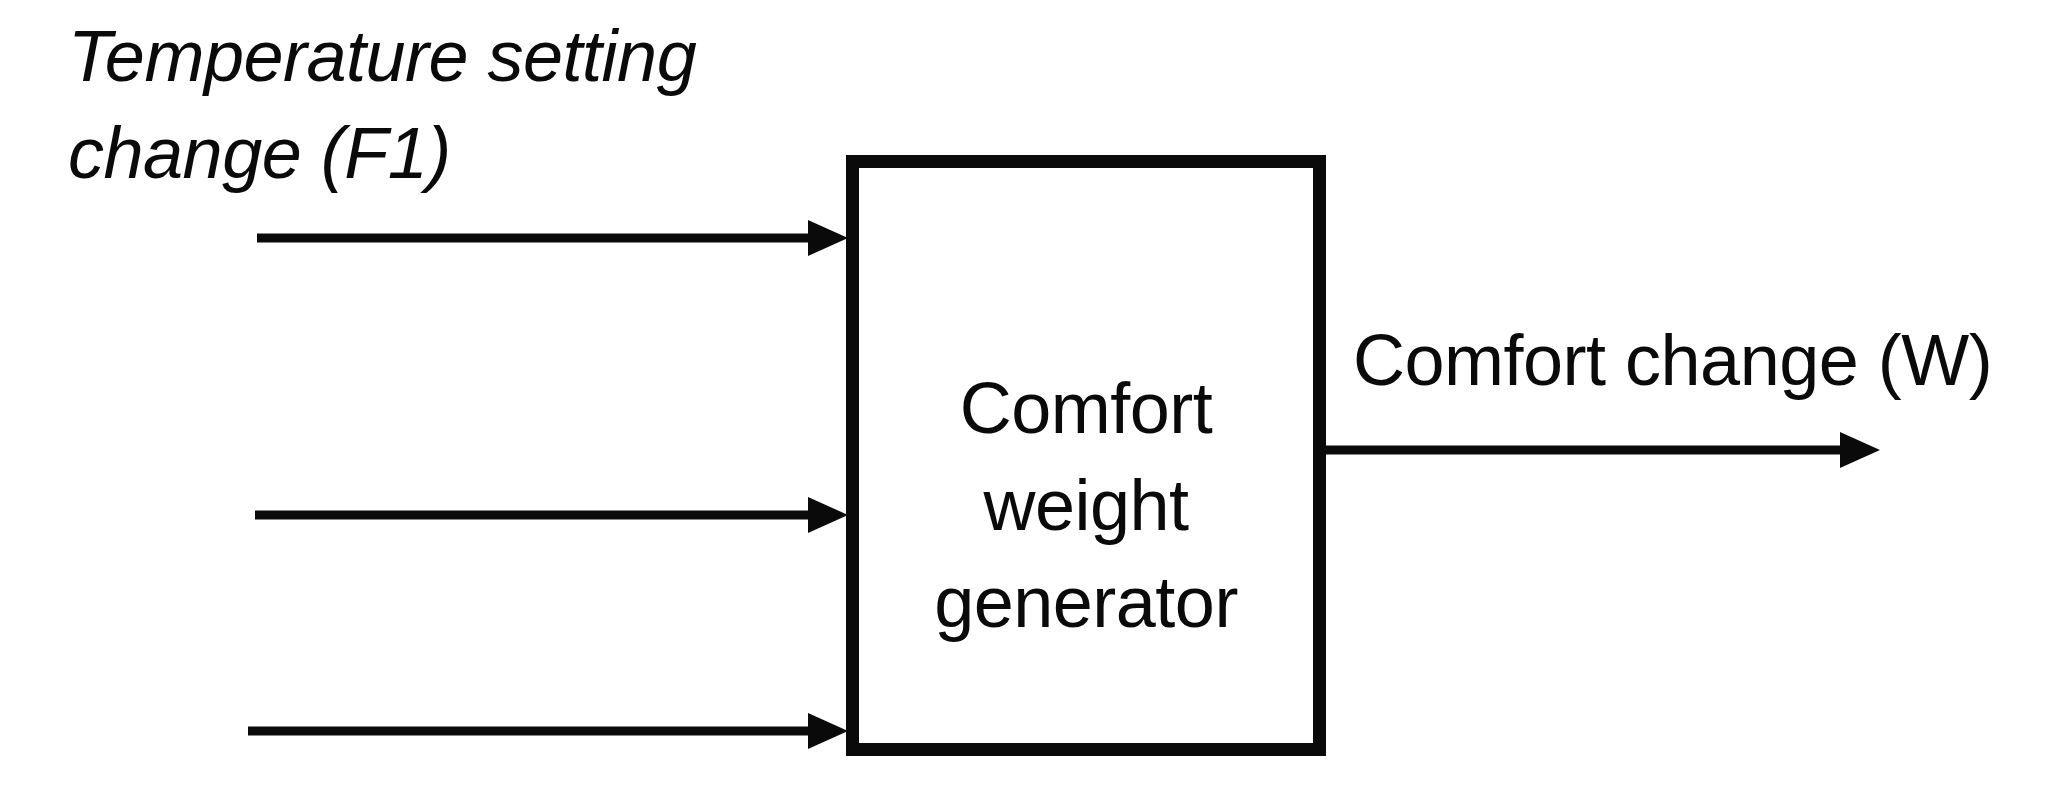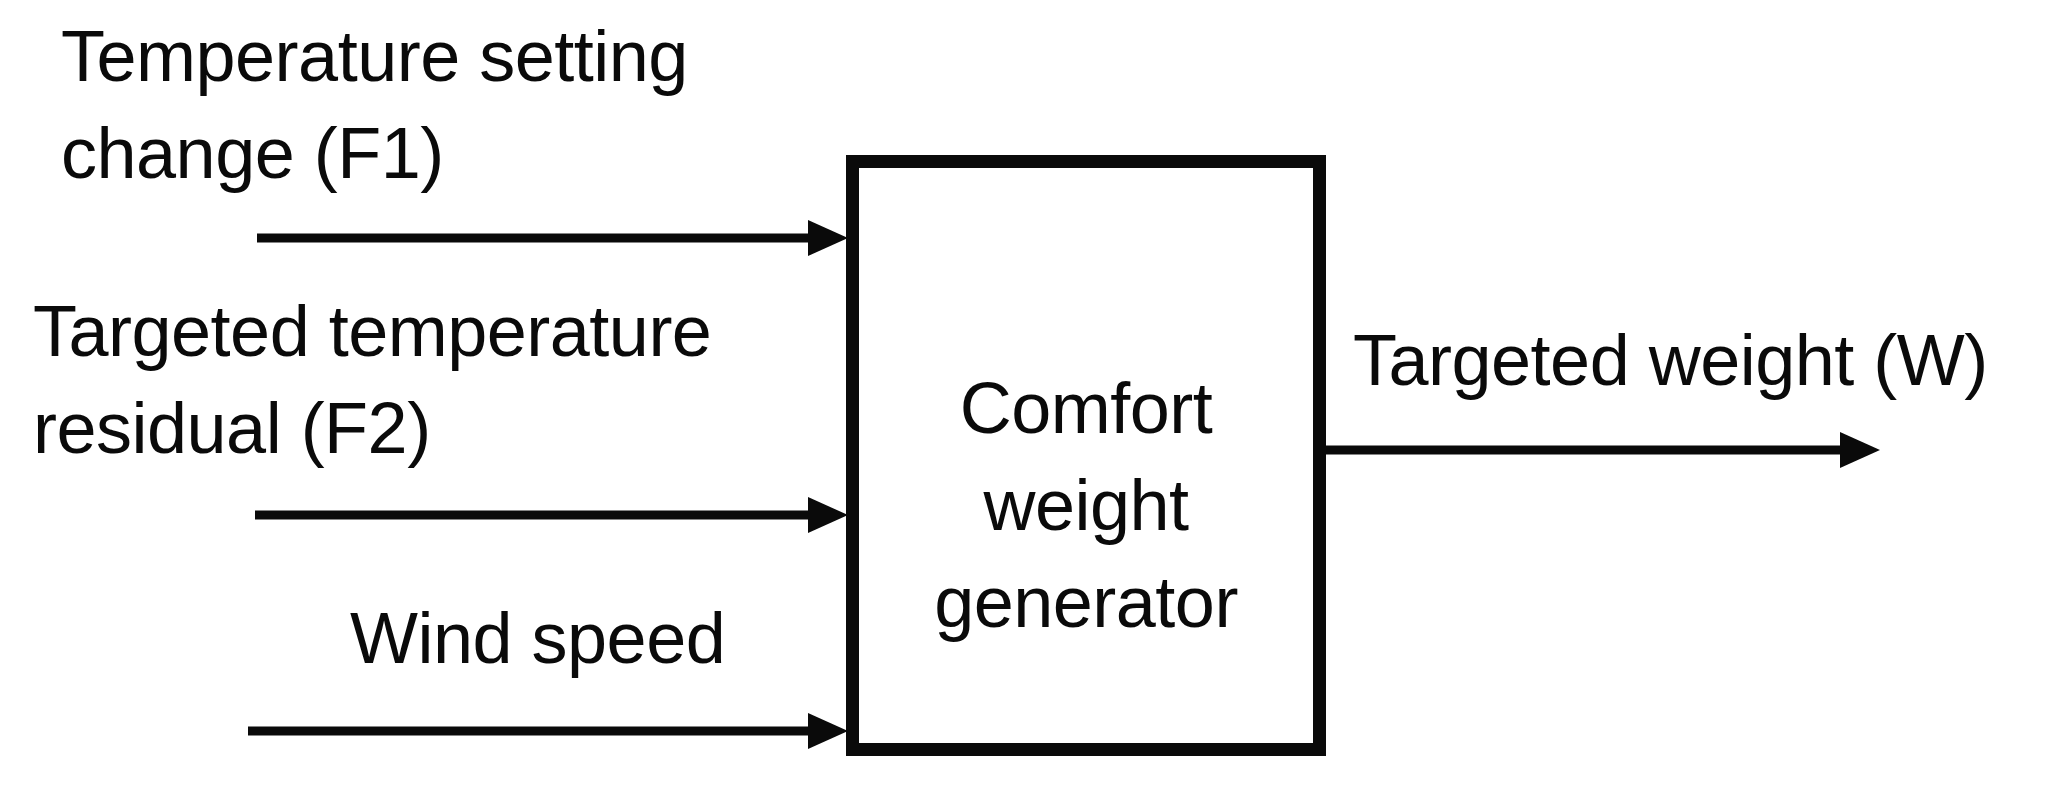--- a/index.html
+++ b/index.html
@@ -66,7 +66,7 @@
 
 <div class="canvas">
 
-  <div class="label" style="left:61px; top:8px;">Temperature setting
+  <div class="label" style="left:68px; top:8px;font-style:italic;">Temperature setting
 change (F1)</div>
 
   <div class="arrow" style="left:257px; top:220px; width:591px;">

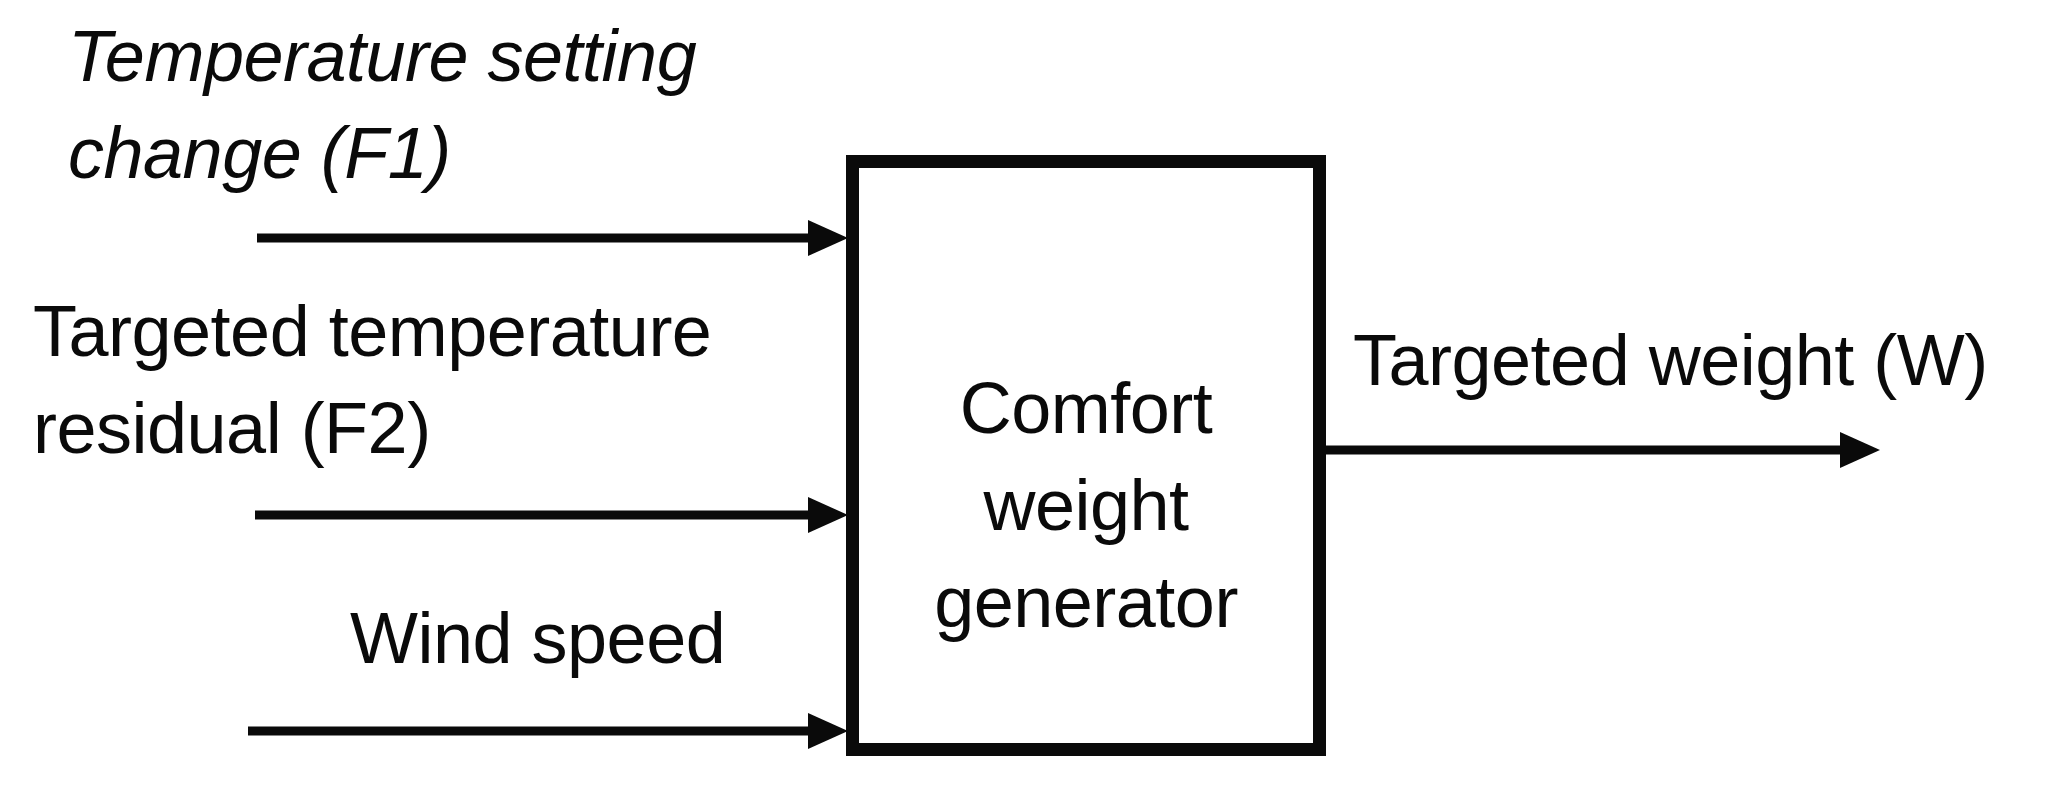--- a/index.html
+++ b/index.html
@@ -74,8 +74,6 @@
     <div class="head"></div>
   </div>
 
-  <div class="label" style="left:33px; top:283px;">Targeted temperature
-residual (F2)</div>
 
   <div class="arrow" style="left:255px; top:497px; width:593px;">
     <div class="shaft"></div>

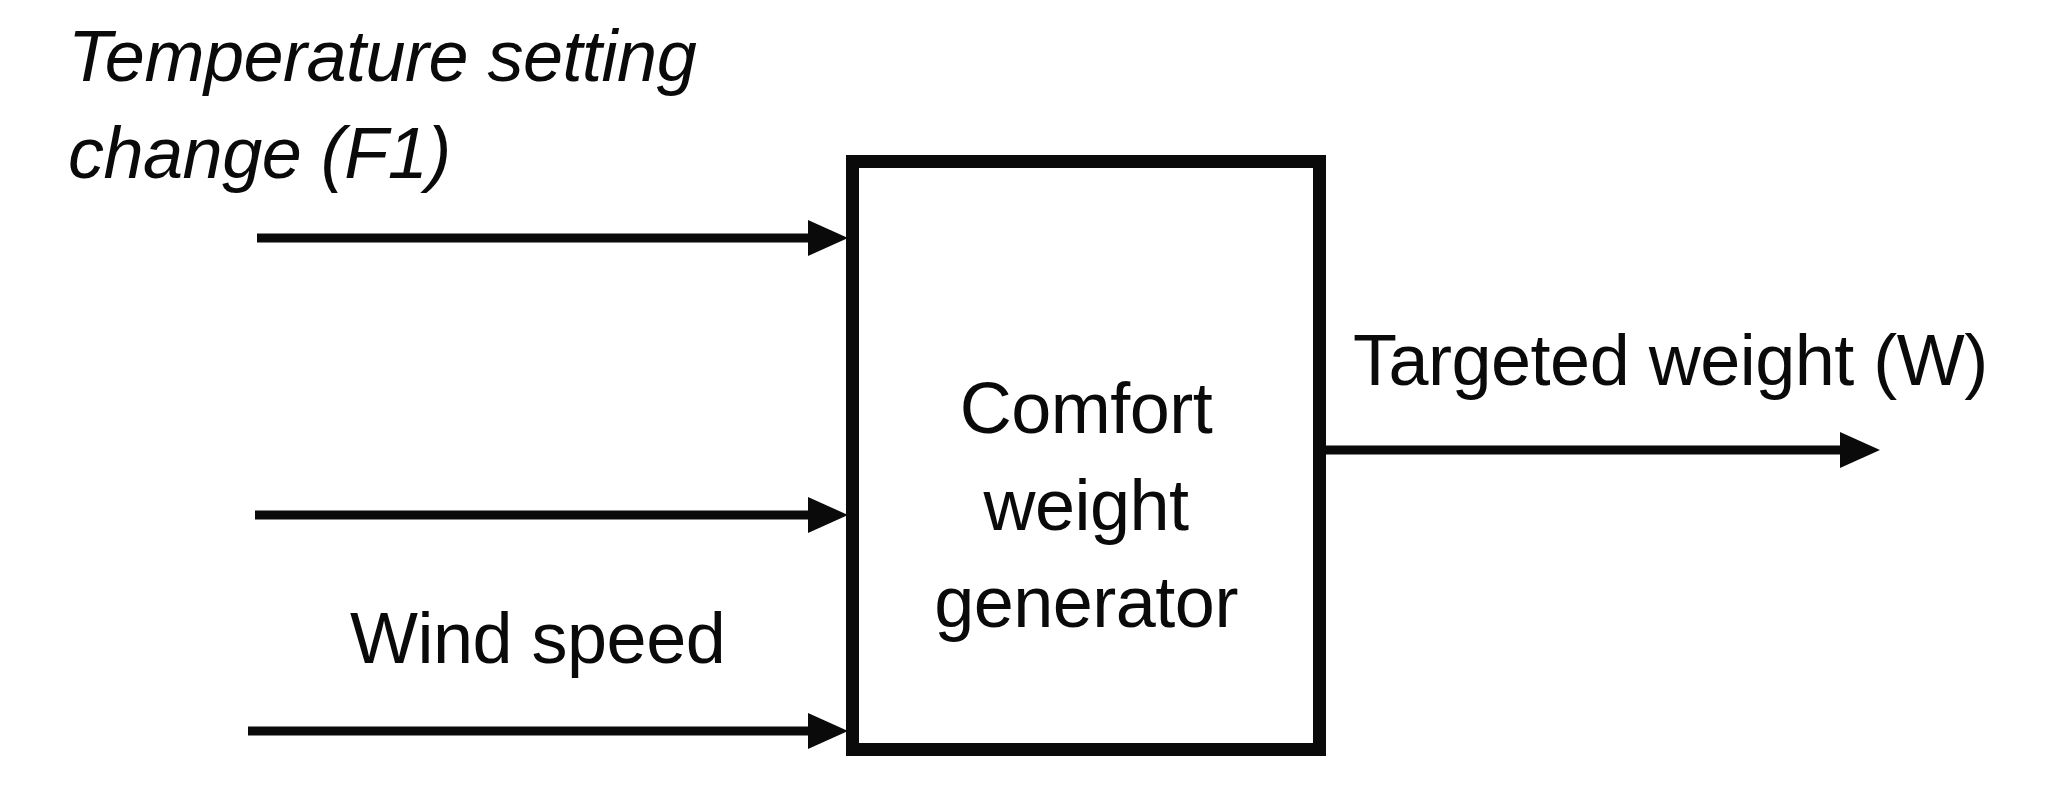--- a/index.html
+++ b/index.html
@@ -93,7 +93,7 @@
 generator</div>
   </div>
 
-  <div class="label" style="left:1353px; top:312px;">Targeted weight (W)</div>
+  <div class="label" style="left:1353px; top:312px;">Comfort change (W)</div>
 
   <div class="arrow" style="left:1326px; top:432px; width:554px;">
     <div class="shaft"></div>

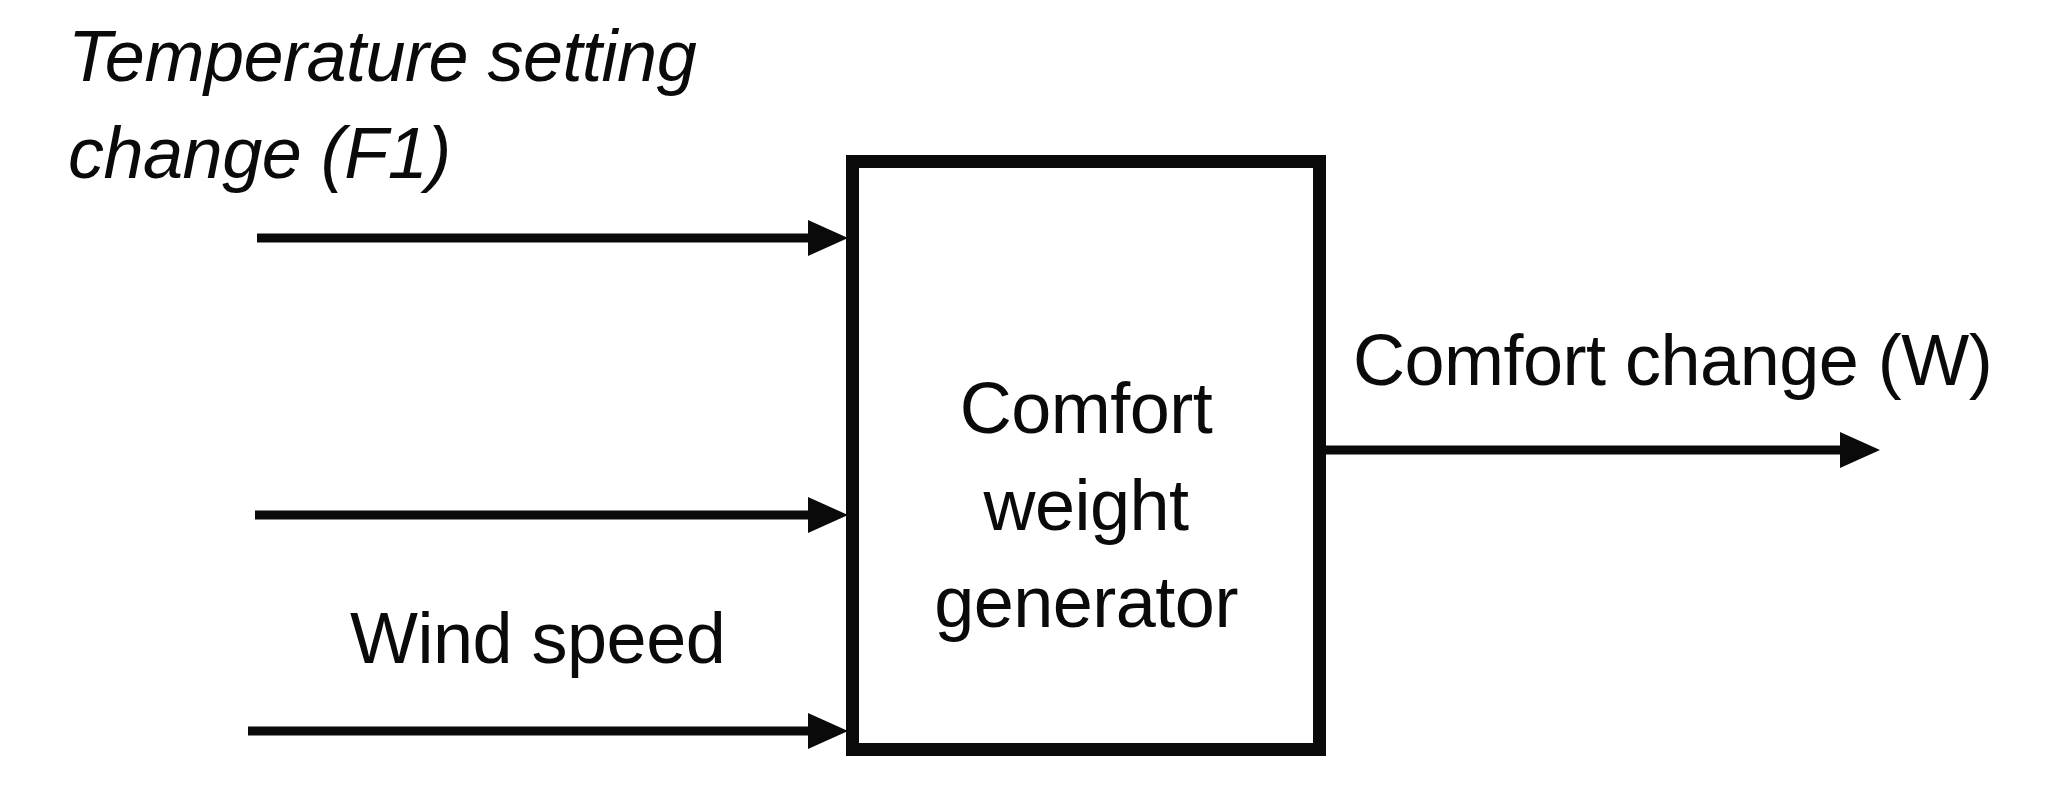--- a/index.html
+++ b/index.html
@@ -80,7 +80,6 @@
     <div class="head"></div>
   </div>
 
-  <div class="label" style="left:350px; top:590px;">Wind speed</div>
 
   <div class="arrow" style="left:248px; top:713px; width:600px;">
     <div class="shaft"></div>

